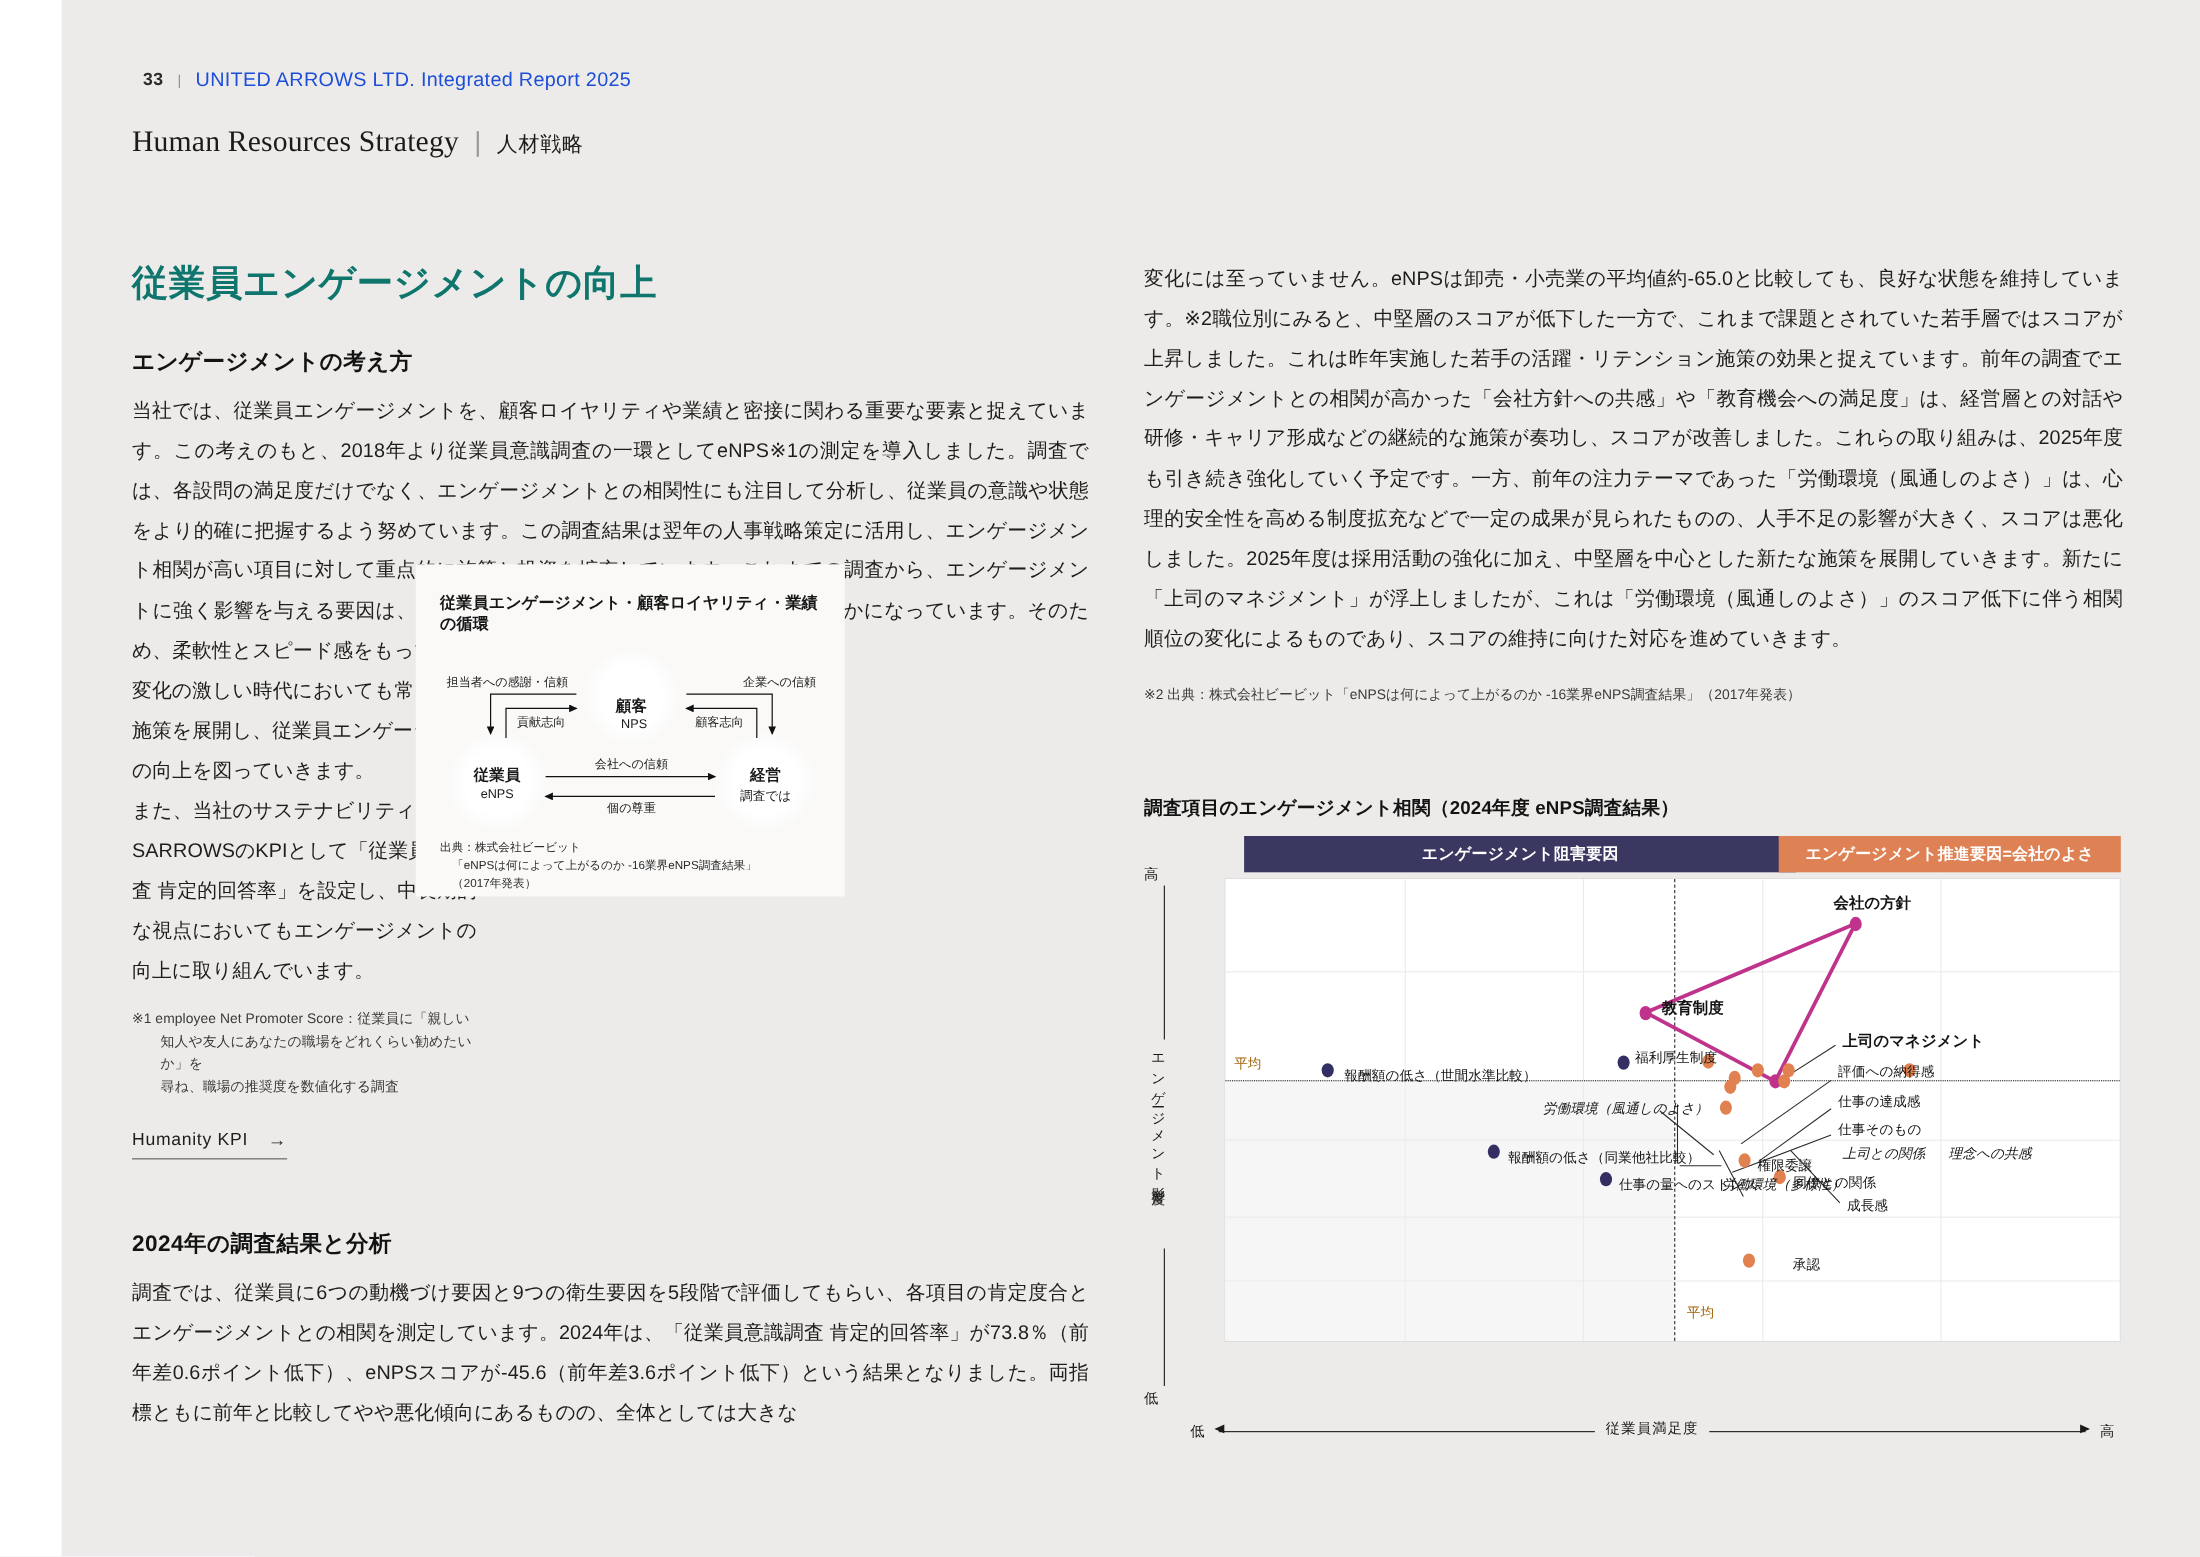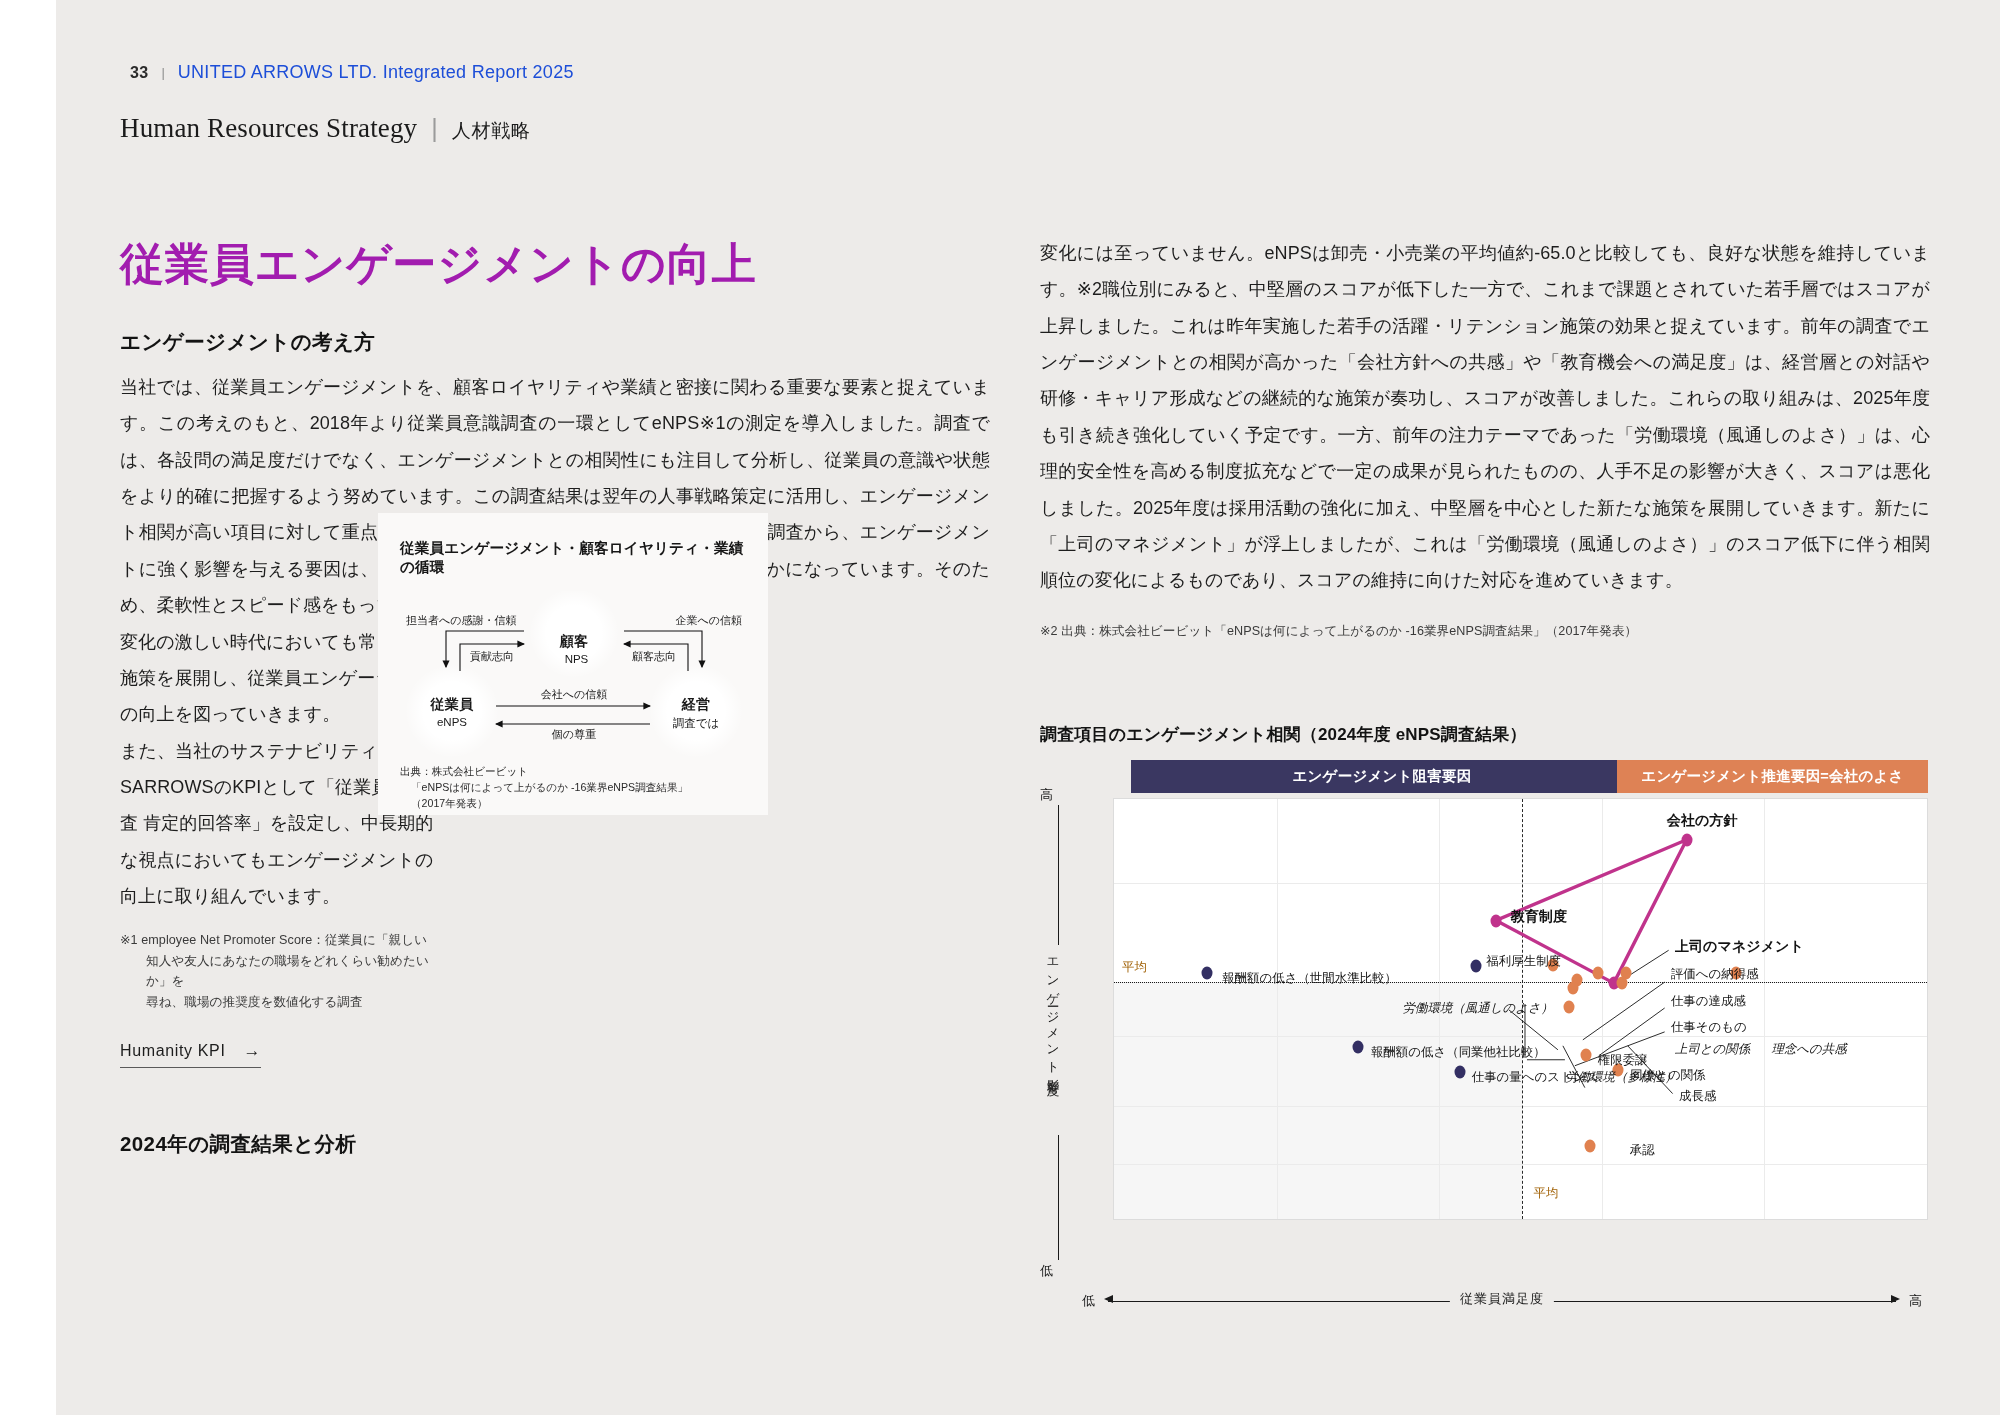--- a/index.html
+++ b/index.html
@@ -39,7 +39,7 @@
 
   h1.big {
     margin:0 0 34px 0;
-    font-size:44px; font-weight:700; letter-spacing:.02em; color:#a21caf;
+    font-size:33px; font-weight:700; letter-spacing:.02em; color:#0f766e;
   }
   h2.sub {
     margin:0 0 13px 0;

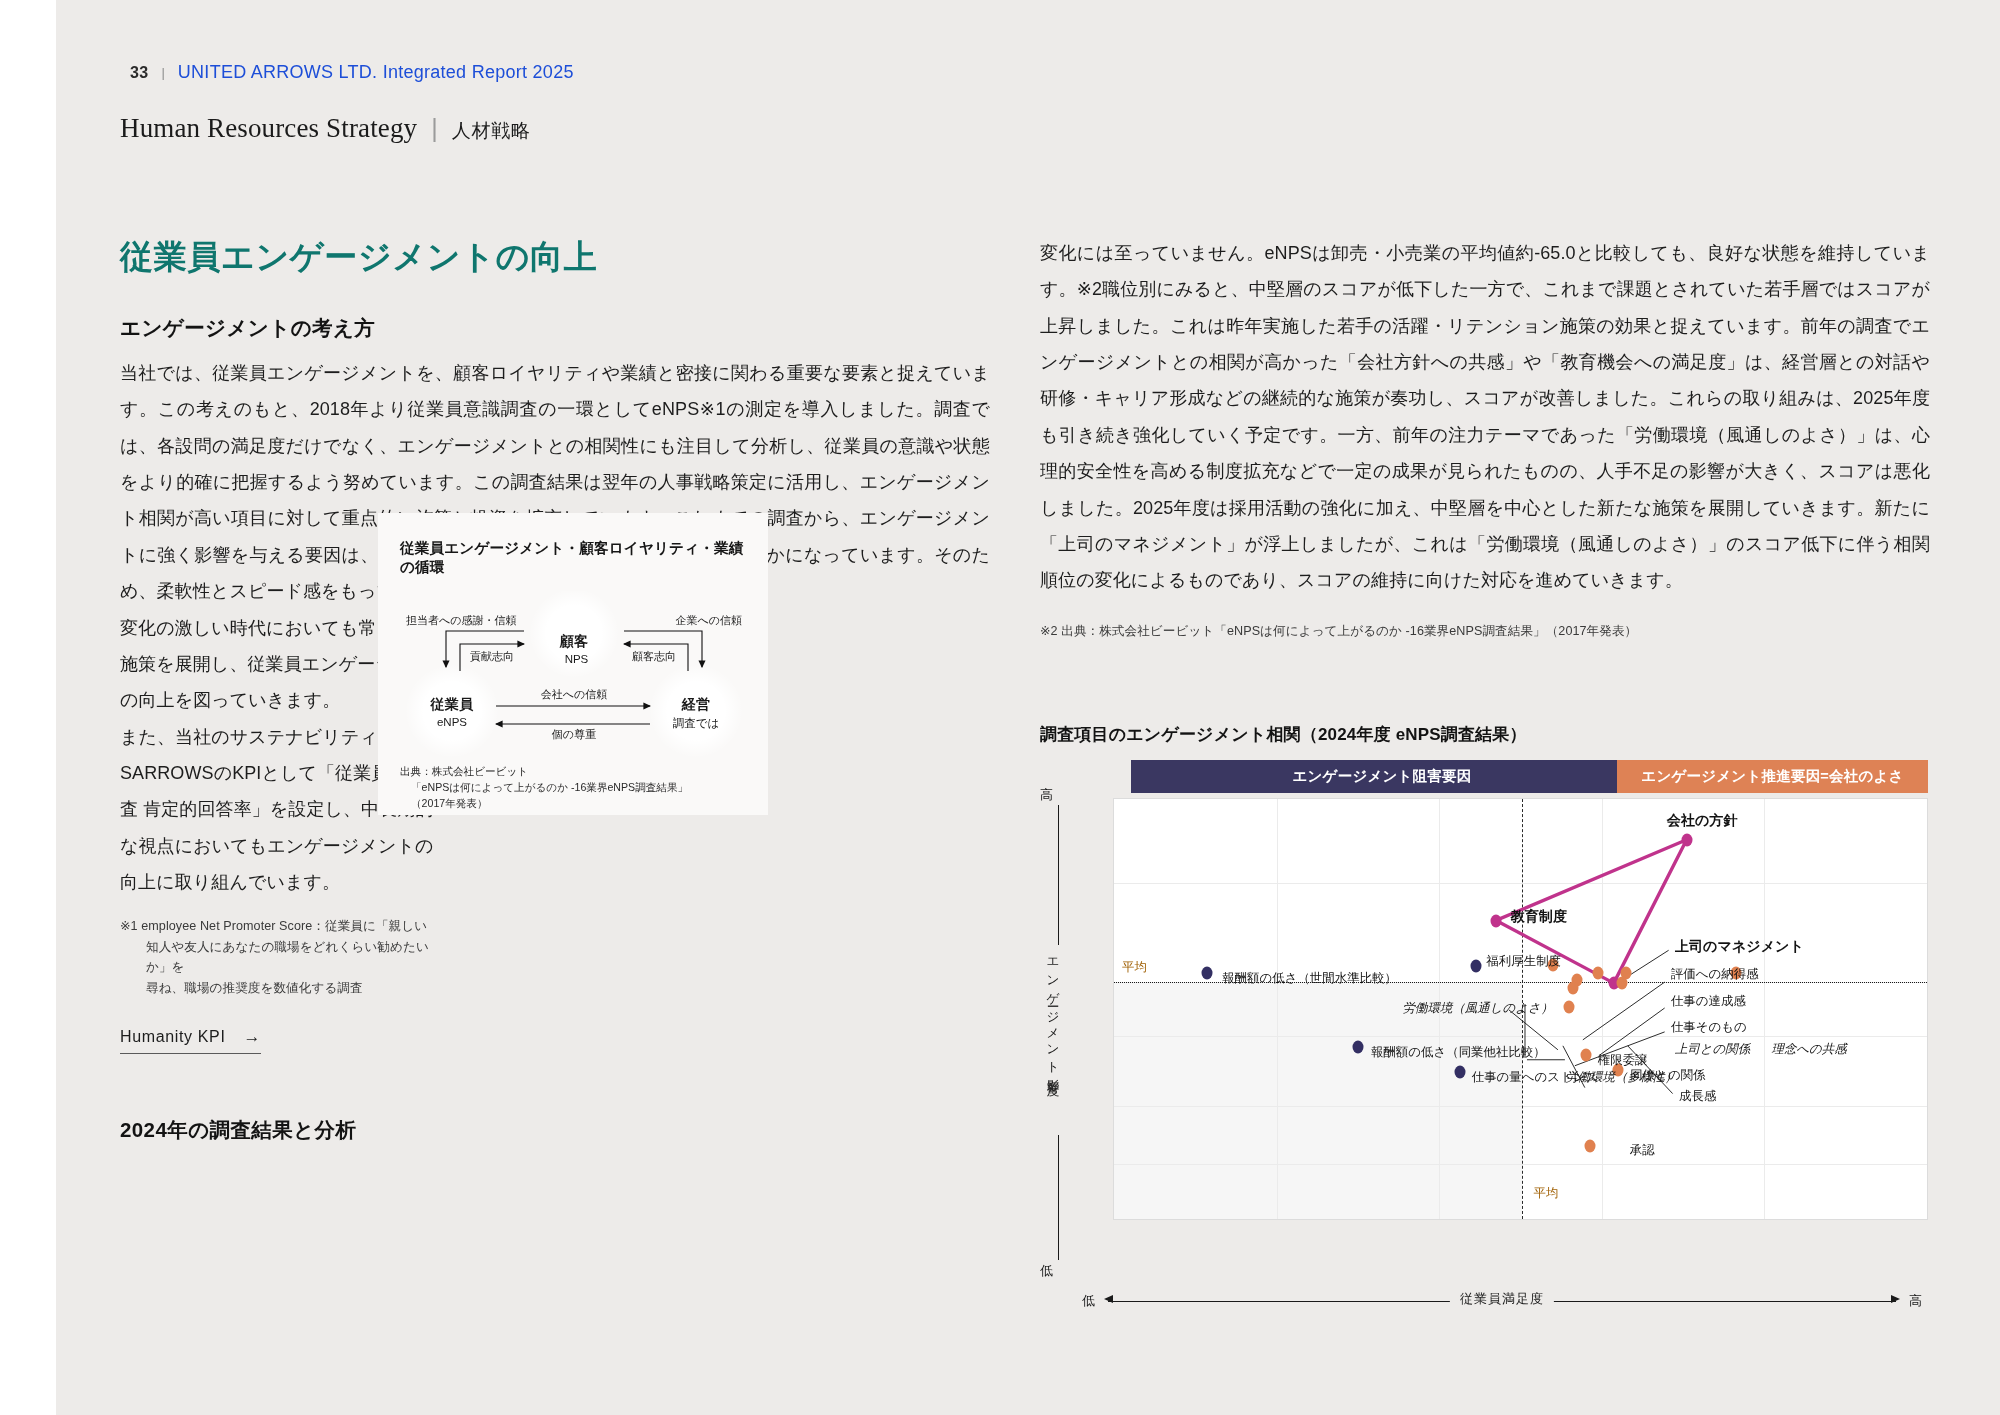--- a/index.html
+++ b/index.html
@@ -171,6 +171,7 @@
       </div>
 
       <h2 class="sub" style="margin-top:62px;">2024年の調査結果と分析</h2>
+      <p class="body">調査では、従業員に6つの動機づけ要因と9つの衛生要因を5段階で評価してもらい、各項目の肯定度合とエンゲージメントとの相関を測定しています。2024年は、「従業員意識調査 肯定的回答率」が73.8％（前年差0.6ポイント低下）、eNPSスコアが-45.6（前年差3.6ポイント低下）という結果となりました。両指標ともに前年と比較してやや悪化傾向にあるものの、全体としては大きな</p>
     </div>
   </div>
 

